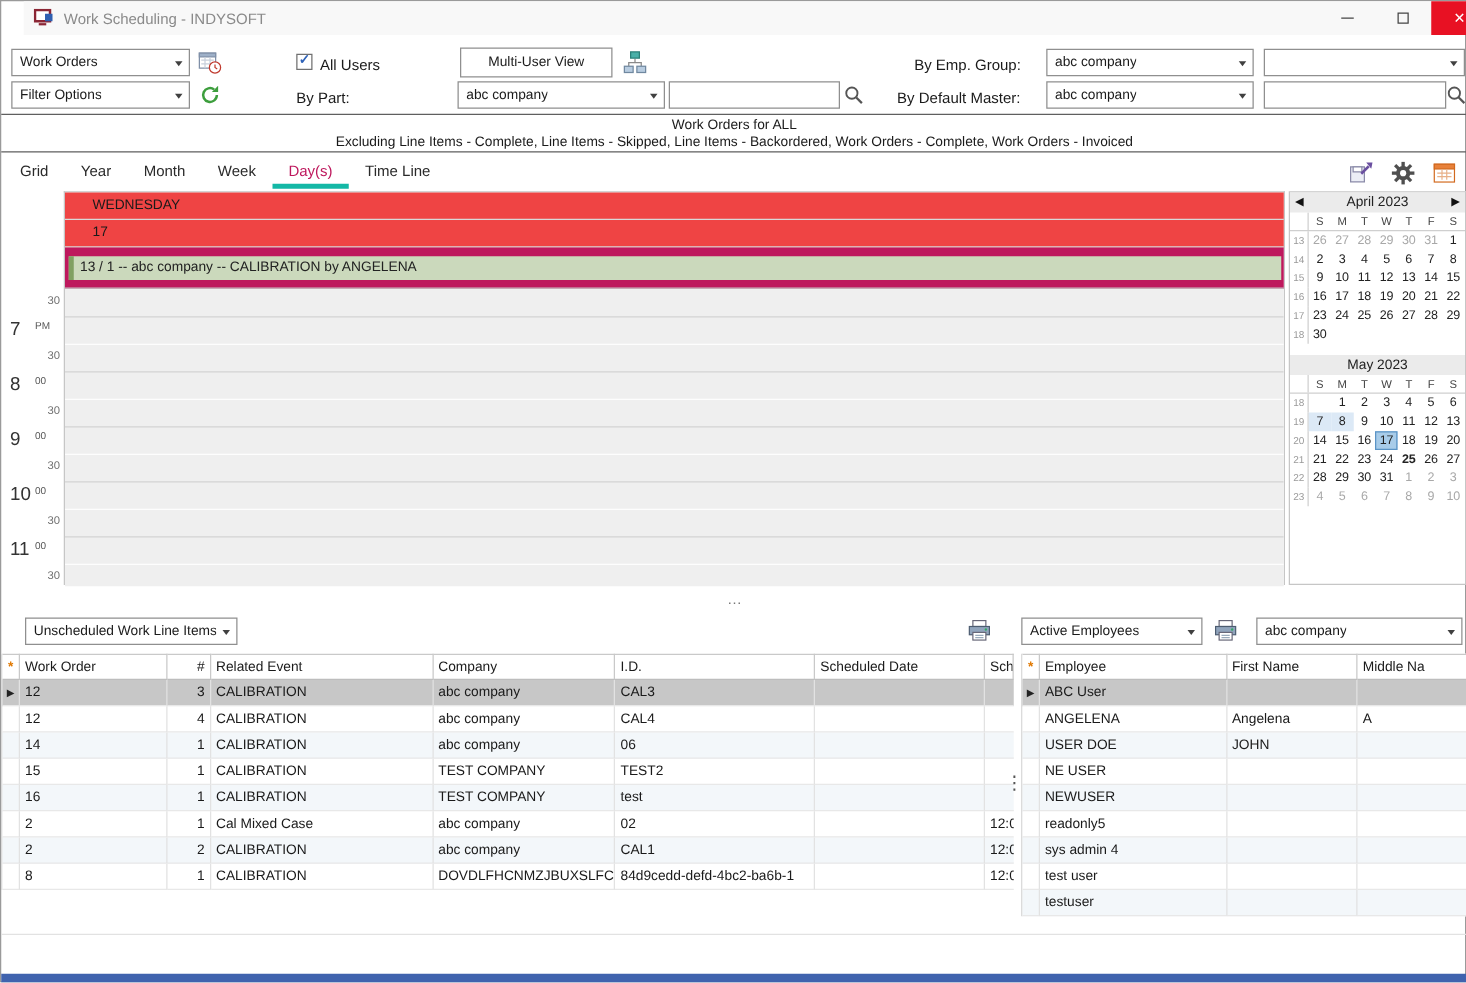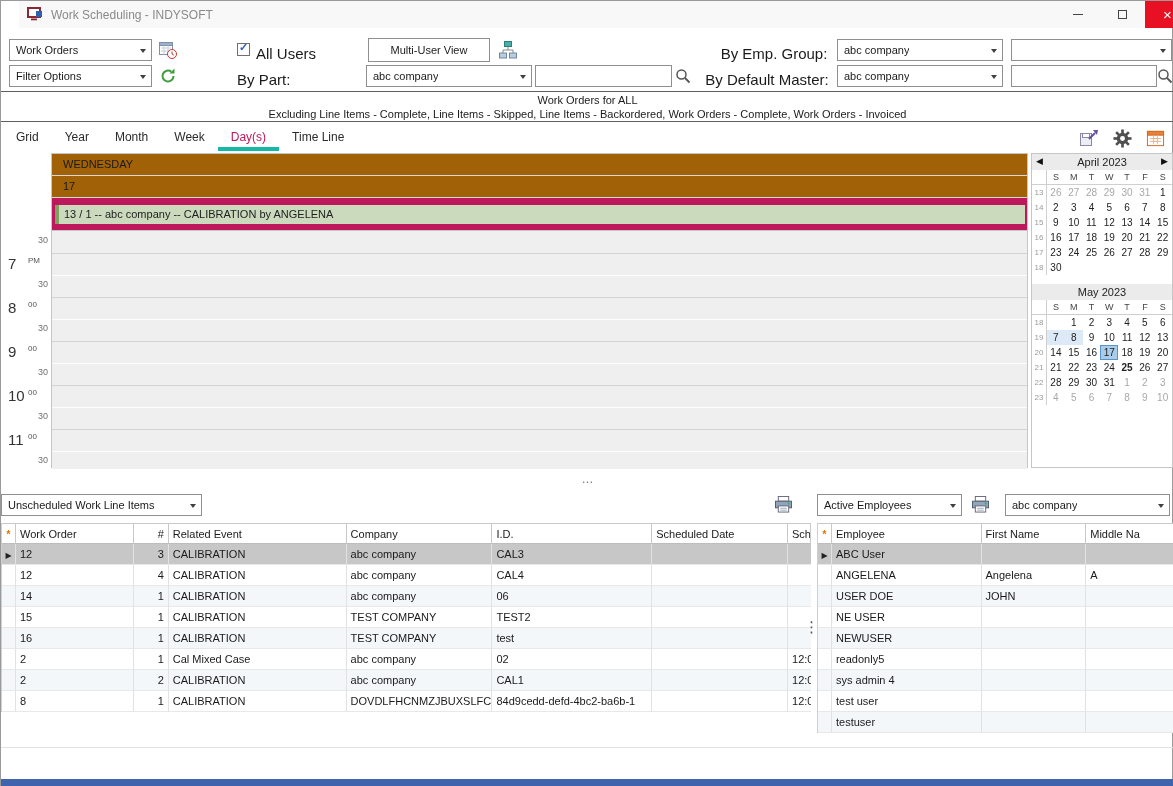--- a/index.html
+++ b/index.html
@@ -18,7 +18,7 @@
 .cv{overflow:hidden;white-space:nowrap}
 .ca{position:absolute;right:5px;top:9px;width:0;height:0;border:3.5px solid transparent;border-top:4.5px solid #404040}
 .tinput{position:absolute;height:22px;border:1px solid #8f8f8f;background:#fff;padding:0 5px;font:11px "Liberation Sans",sans-serif}
-.lbl{position:absolute;font-size:15px;color:#1a1a1a;white-space:nowrap}
+.lbl{position:absolute;font-size:12px;color:#1a1a1a;white-space:nowrap}
 .lbl.r{text-align:center}
 .btn{position:absolute;border:1px solid #8f8f8f;background:#fff;display:flex;align-items:center;justify-content:center;font-size:11px}
 .iconbtn{position:absolute;width:22px;height:22px;display:flex;align-items:center;justify-content:center}

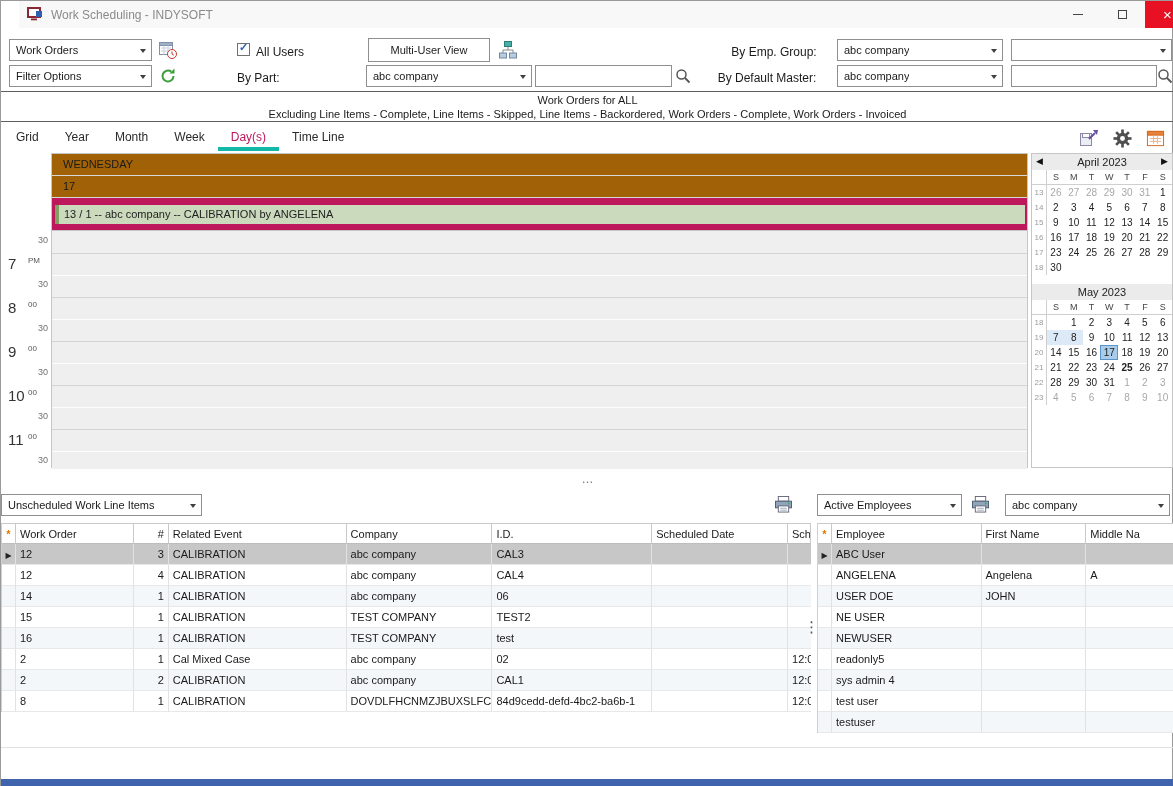--- a/index.html
+++ b/index.html
@@ -37,7 +37,7 @@
 .gh{position:absolute;left:7px;top:2px;font-size:15px;color:#333}
 .gm{position:absolute;left:27px;top:3px;font-size:8px;color:#555}
 .dv-main{position:absolute;left:50px;top:0;width:977px;height:315px;border:1px solid #c6c6c6;border-bottom:none}
-.dv-head{height:22px;background:#a16207;border-bottom:1px solid #d8d8d8;line-height:21px;padding-left:11px}
+.dv-head{height:22px;background:#ef4444;border-bottom:1px solid #d8d8d8;line-height:21px;padding-left:22px}
 .dv-allday{height:33px;background:#be185d;border-bottom:1px solid #c6c6c6;position:relative}
 .event{position:absolute;left:3px;top:7px;right:2px;height:19px;background:#cbd9bc;border-left:4px solid #80a062;line-height:19px;padding-left:5px;color:#222;overflow:hidden;white-space:nowrap}
 .dv-rows{height:238px;background:#efefef;overflow:hidden}

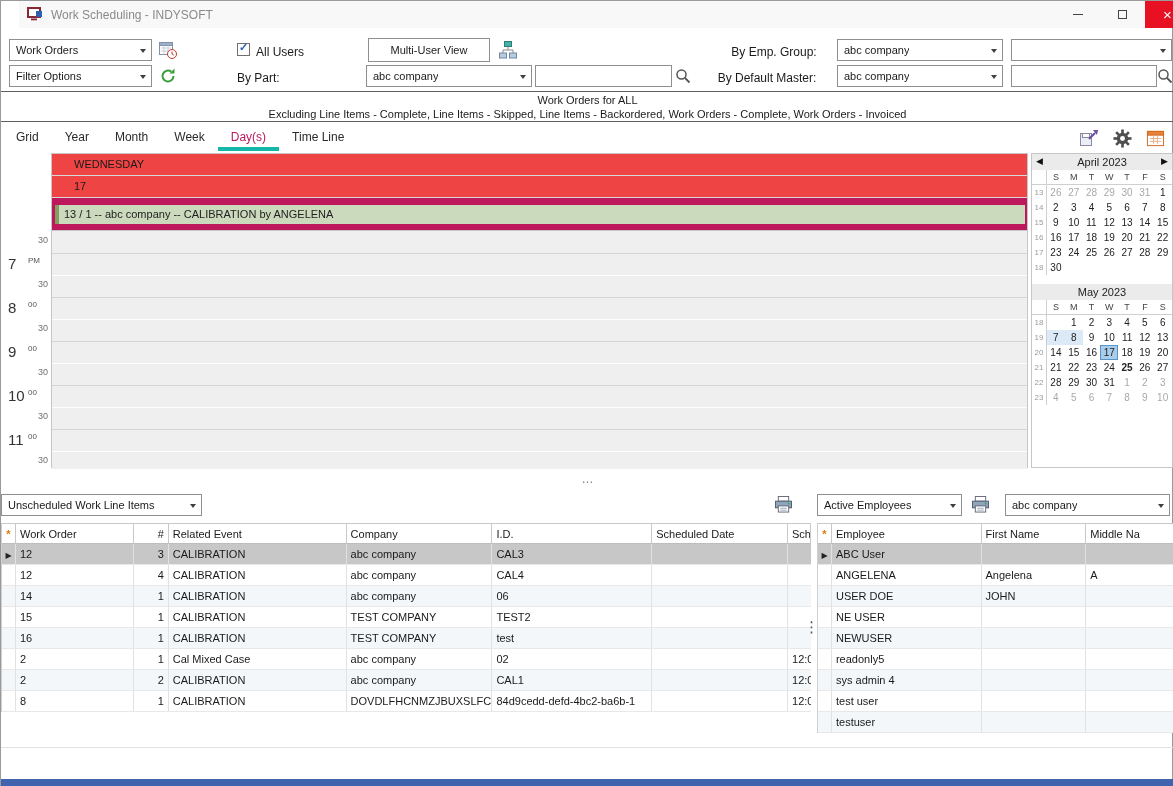--- a/index.html
+++ b/index.html
@@ -451,7 +451,7 @@
     <span>…</span>
   </div>
 
-  <div class="combo" style="left:0;top:493px;width:201px">
+  <div class="combo" style="left:19px;top:493px;width:170px">
     <span class="cv">Unscheduled Work Line Items</span>
     <span class="ca"></span>
   </div>

